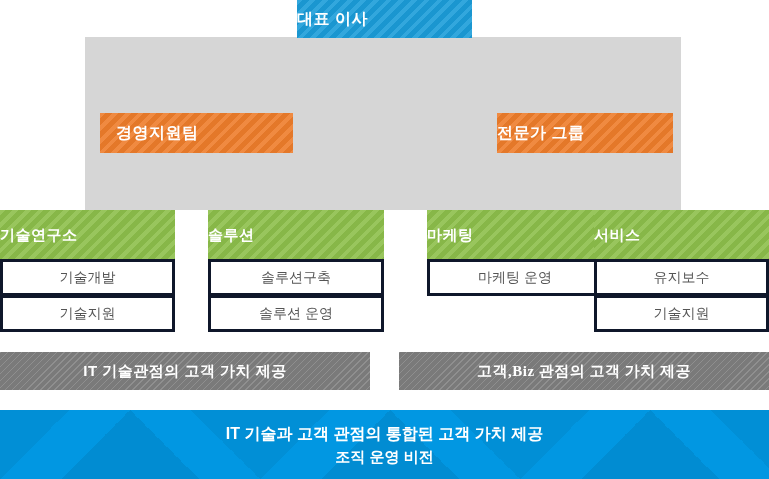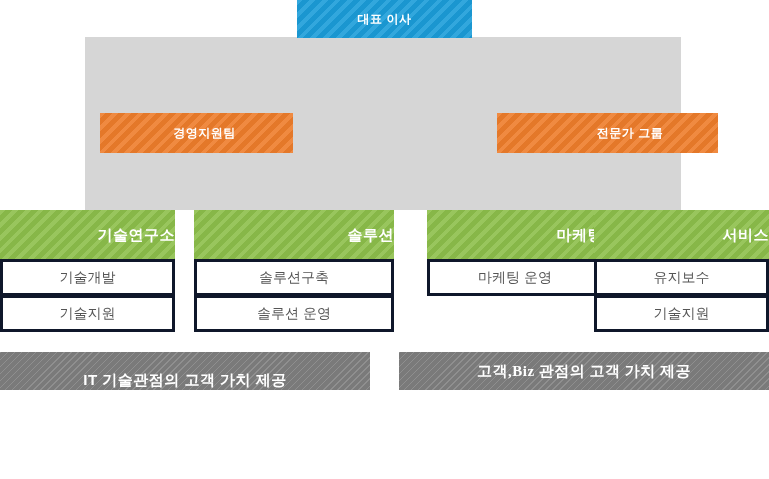--- a/index.html
+++ b/index.html
@@ -8,8 +8,8 @@
 
   
   .hbox{
-    position:absolute;display:flex;align-items:center;justify-content:center;
-    color:#ffffff;font-weight:bold;font-size:12px;letter-spacing:0.5px;
+    position:absolute;display:flex;align-items:center;
+    color:#ffffff;font-weight:bold;font-size:16px;letter-spacing:0.5px;
   }
   .stripes{
     background-image:repeating-linear-gradient(135deg,

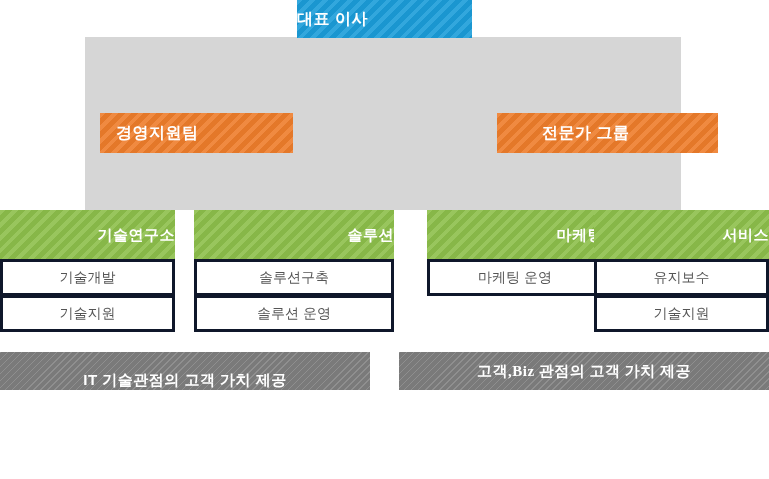--- a/index.html
+++ b/index.html
@@ -20,7 +20,7 @@
   .ceo{left:297px;top:0;width:175px;height:38px;background-color:#1b9dd9;}
   .backdrop{position:absolute;left:85px;top:37px;width:596px;height:173px;background:#d6d6d6;}
   .staff-left{left:100px;top:113px;width:177px;height:40px;background-color:#ee7d2b;padding-left:16px;}
-  .staff-right{left:497px;top:113px;width:176px;height:40px;background-color:#ee7d2b;padding-left:45px;}
+  .staff-right{left:497px;top:113px;width:176px;height:40px;background-color:#ee7d2b;}
 
   .division{position:absolute;top:210px;}
   .division.c1{left:0;width:175px;}

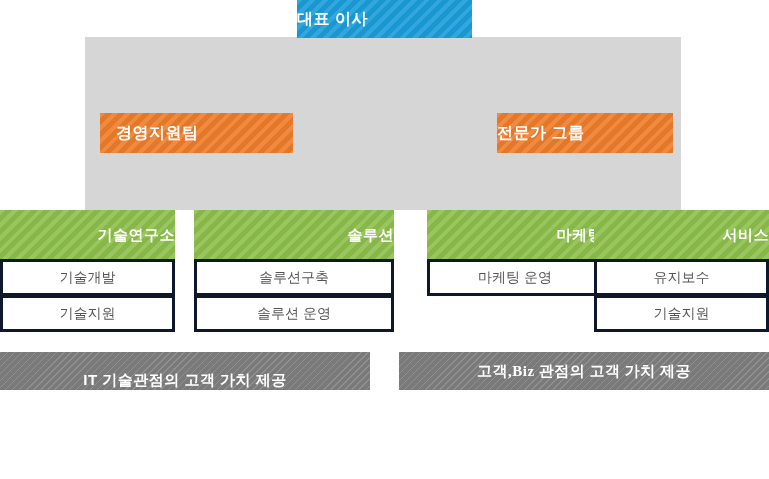--- a/index.html
+++ b/index.html
@@ -29,7 +29,7 @@
   .division.c4{left:594px;width:175px;}
   .div-head{
     height:50px;background-color:#8dbf4b;
-    display:flex;align-items:center;justify-content:flex-end;
+    display:flex;align-items:center;justify-content:flex-start;
     color:#ffffff;font-weight:bold;font-size:15px;letter-spacing:0.5px;
   }
   .cell{

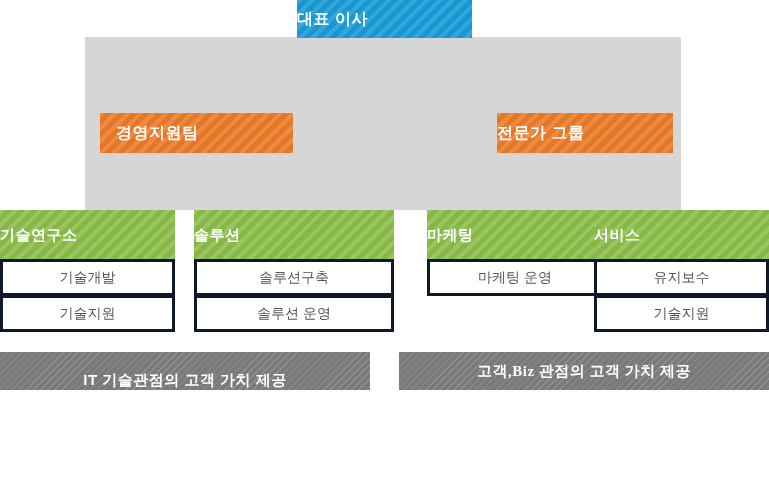--- a/index.html
+++ b/index.html
@@ -24,7 +24,7 @@
 
   .division{position:absolute;top:210px;}
   .division.c1{left:0;width:175px;}
-  .division.c2{left:194px;width:200px;border-radius:17px;}
+  .division.c2{left:208px;width:176px;border-radius:17px;}
   .division.c3{left:399px;width:176px;padding-left:28px;}
   .division.c4{left:594px;width:175px;}
   .div-head{

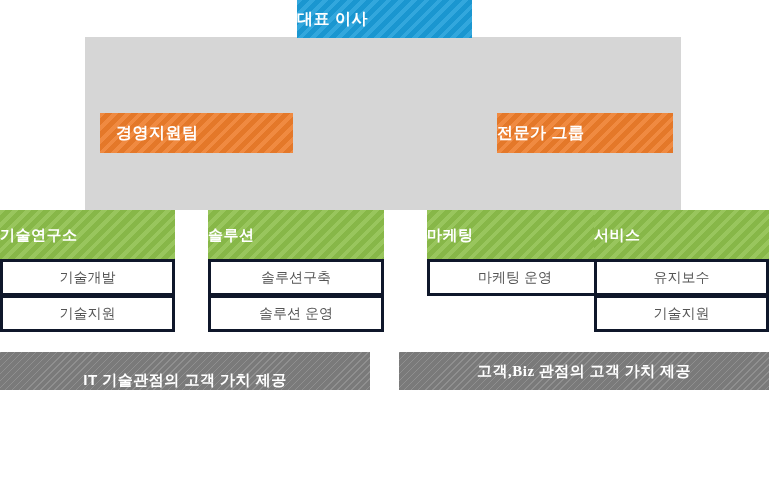--- a/index.html
+++ b/index.html
@@ -49,7 +49,7 @@
     display:flex;align-items:center;justify-content:center;
     color:#ffffff;font-weight:bold;font-size:15px;letter-spacing:0.5px;
   }
-  .vb-left{left:0;width:370px;align-items:flex-end;}
+  .vb-left{left:0;width:370px;}
   .vb-right{left:399px;width:370px;font-family:Liberation Serif, serif;}
 
   .vision-bar{

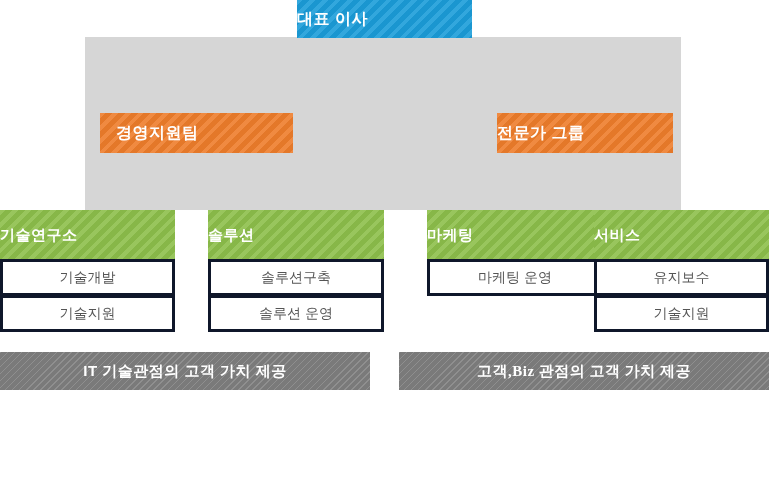--- a/index.html
+++ b/index.html
@@ -137,6 +137,10 @@
     <span>고객,Biz 관점의 고객 가치 제공</span>
   </div>
 
+  <div class="vision-bar">
+    <div class="vision-line1">IT 기술과 고객 관점의  통합된 고객 가치 제공</div>
+    <div class="vision-line2">조직 운영 비전</div>
+  </div>
 
 </div>
 

